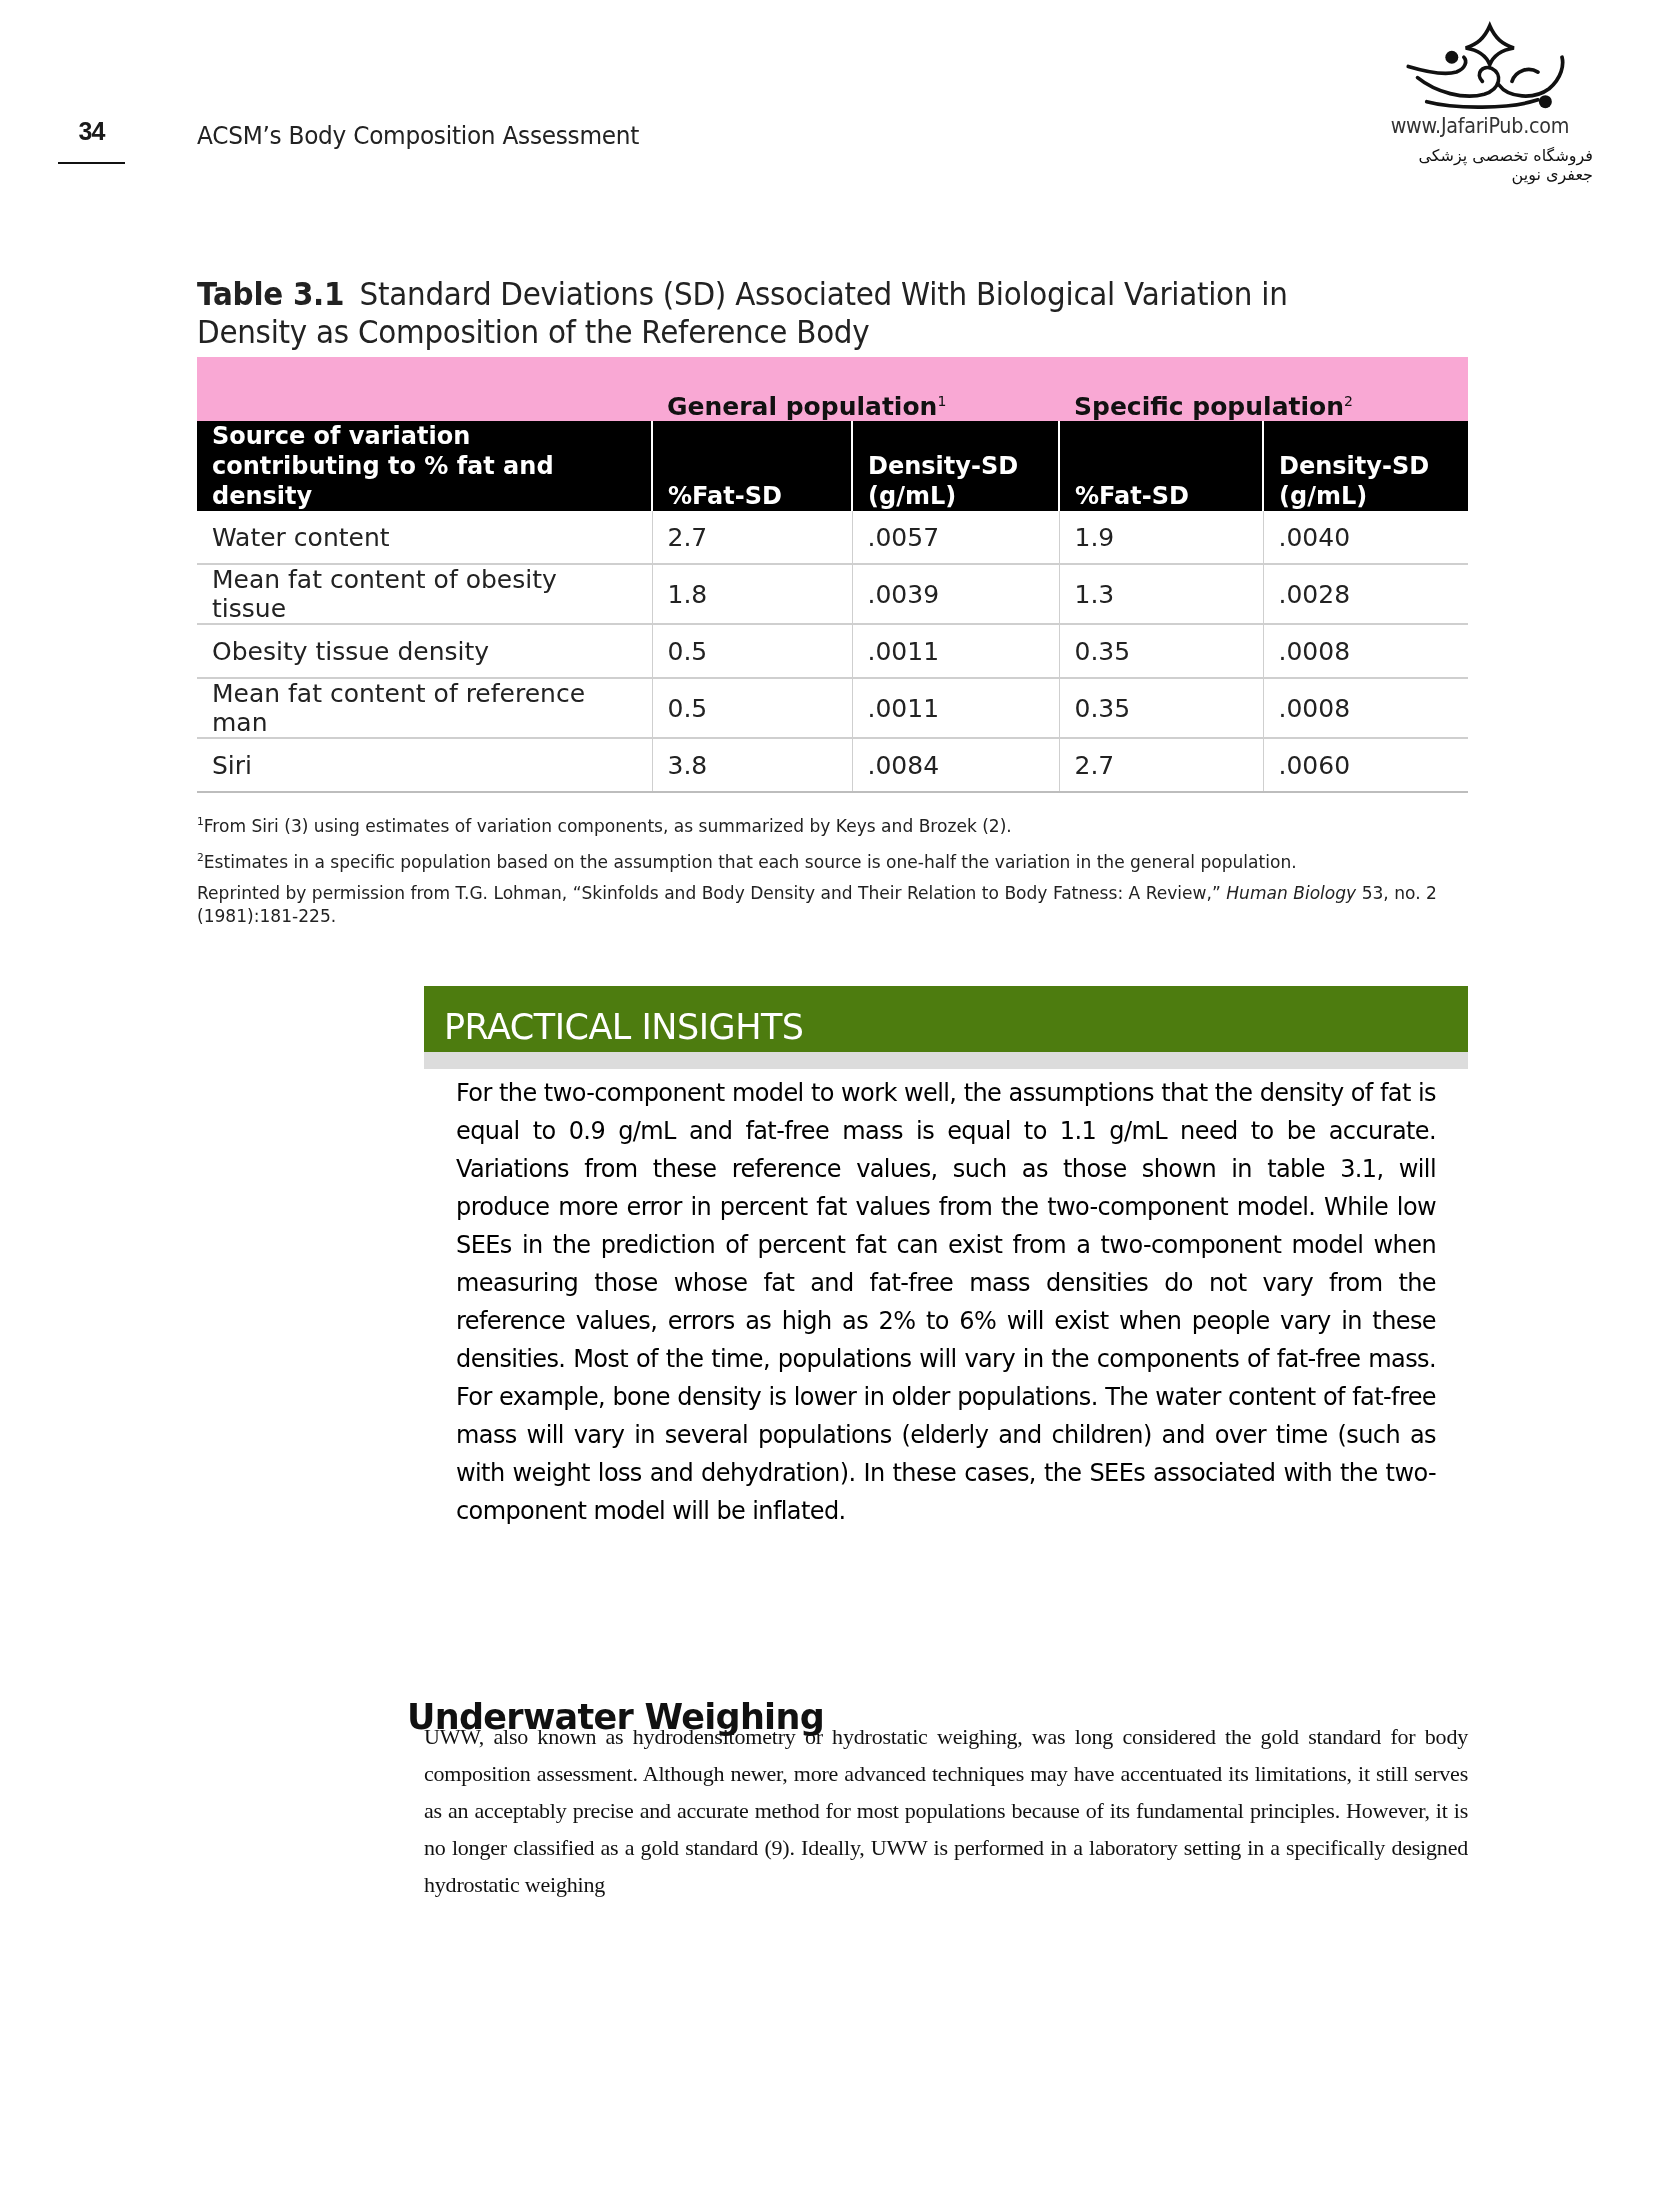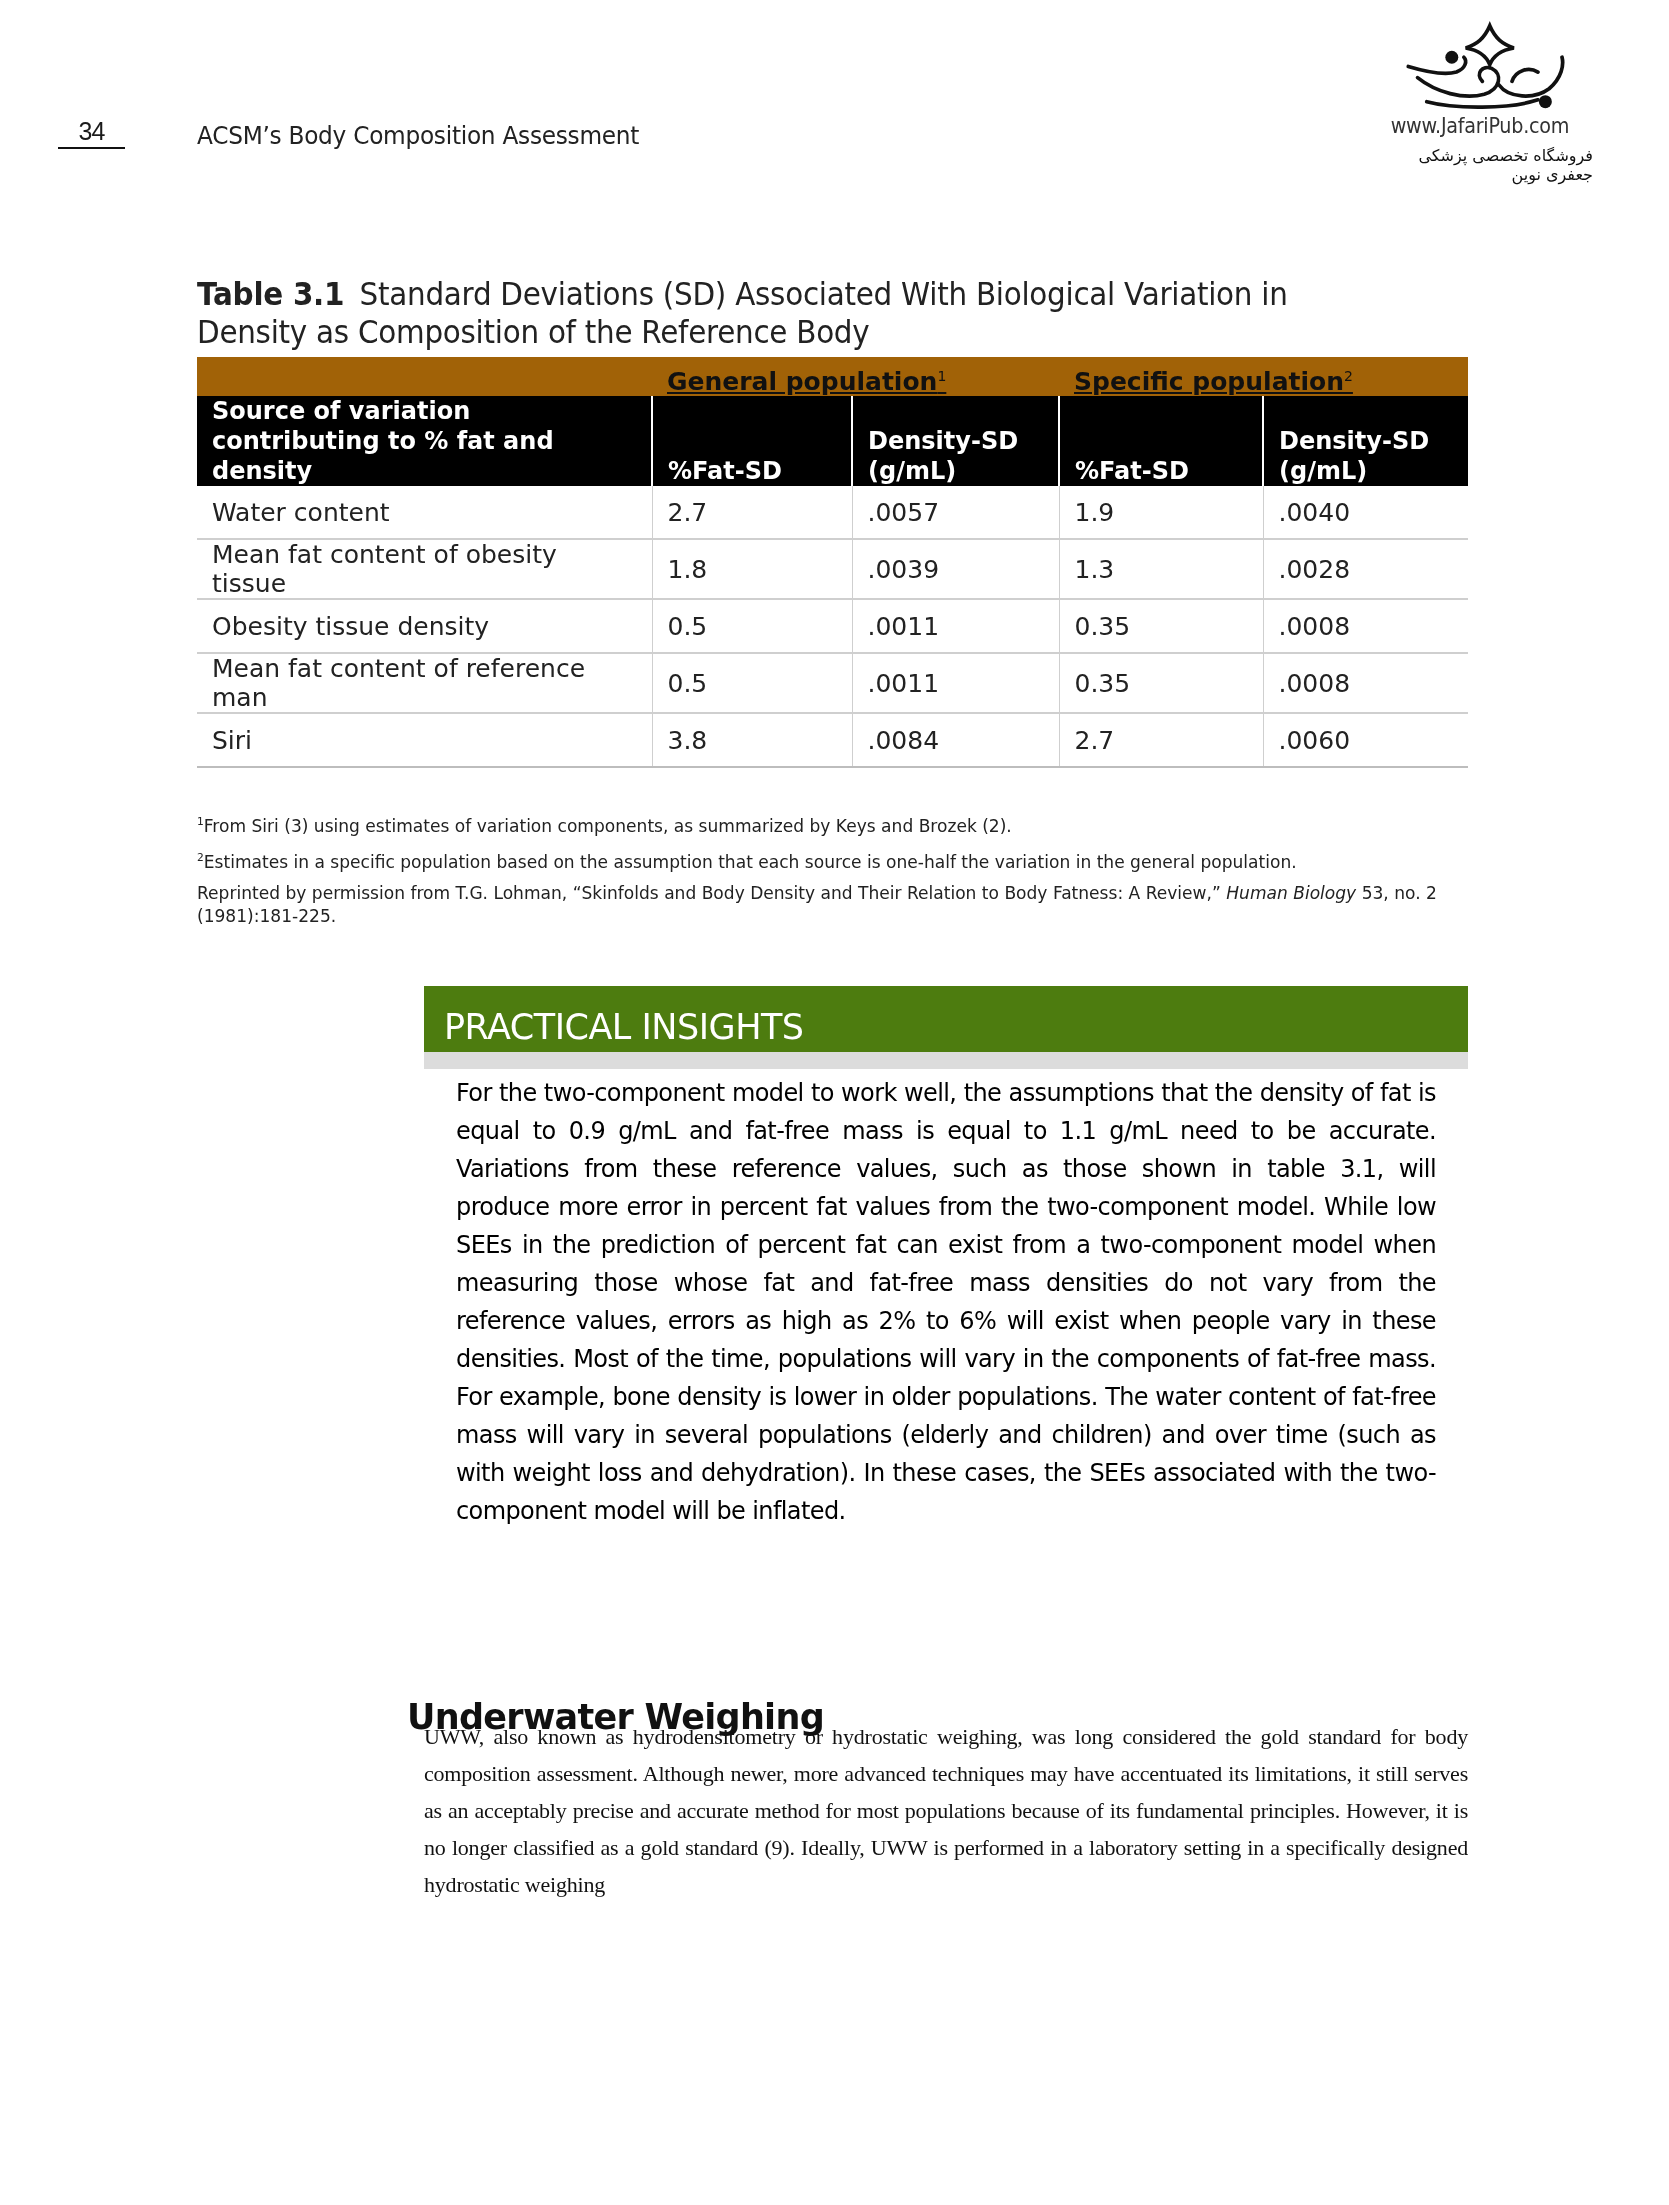--- a/index.html
+++ b/index.html
@@ -5,7 +5,7 @@
   html, body { margin:0; padding:0; background:#ffffff; }
   body { width:1670px; height:2206px; position:relative; overflow:hidden; font-family:"Liberation Sans", sans-serif; color:#1a1a1a; }
 
-  .page-num { position:absolute; left:58px; top:119px; width:67px; font-family:"Liberation Sans", sans-serif; font-weight:normal; font-size:25px; text-align:center; border-bottom:2.8px solid #111; line-height:24px; padding-bottom:4px; letter-spacing:-0.9px; }
+  .page-num { position:absolute; left:58px; top:119px; width:67px; font-family:"Liberation Sans", sans-serif; font-weight:bold; font-size:25px; text-align:center; border-bottom:2.8px solid #111; line-height:24px; padding-bottom:19px; letter-spacing:-0.9px; }
   .running-title { position:absolute; left:197px; top:121px; font-size:25px; color:#222; font-family:"DejaVu Sans", sans-serif; font-weight:normal; letter-spacing:-0.3px; transform:scaleX(0.93); transform-origin:left; }
 
   .logo { position:absolute; left:1380px; top:20.4px; width:213px; height:167px; }

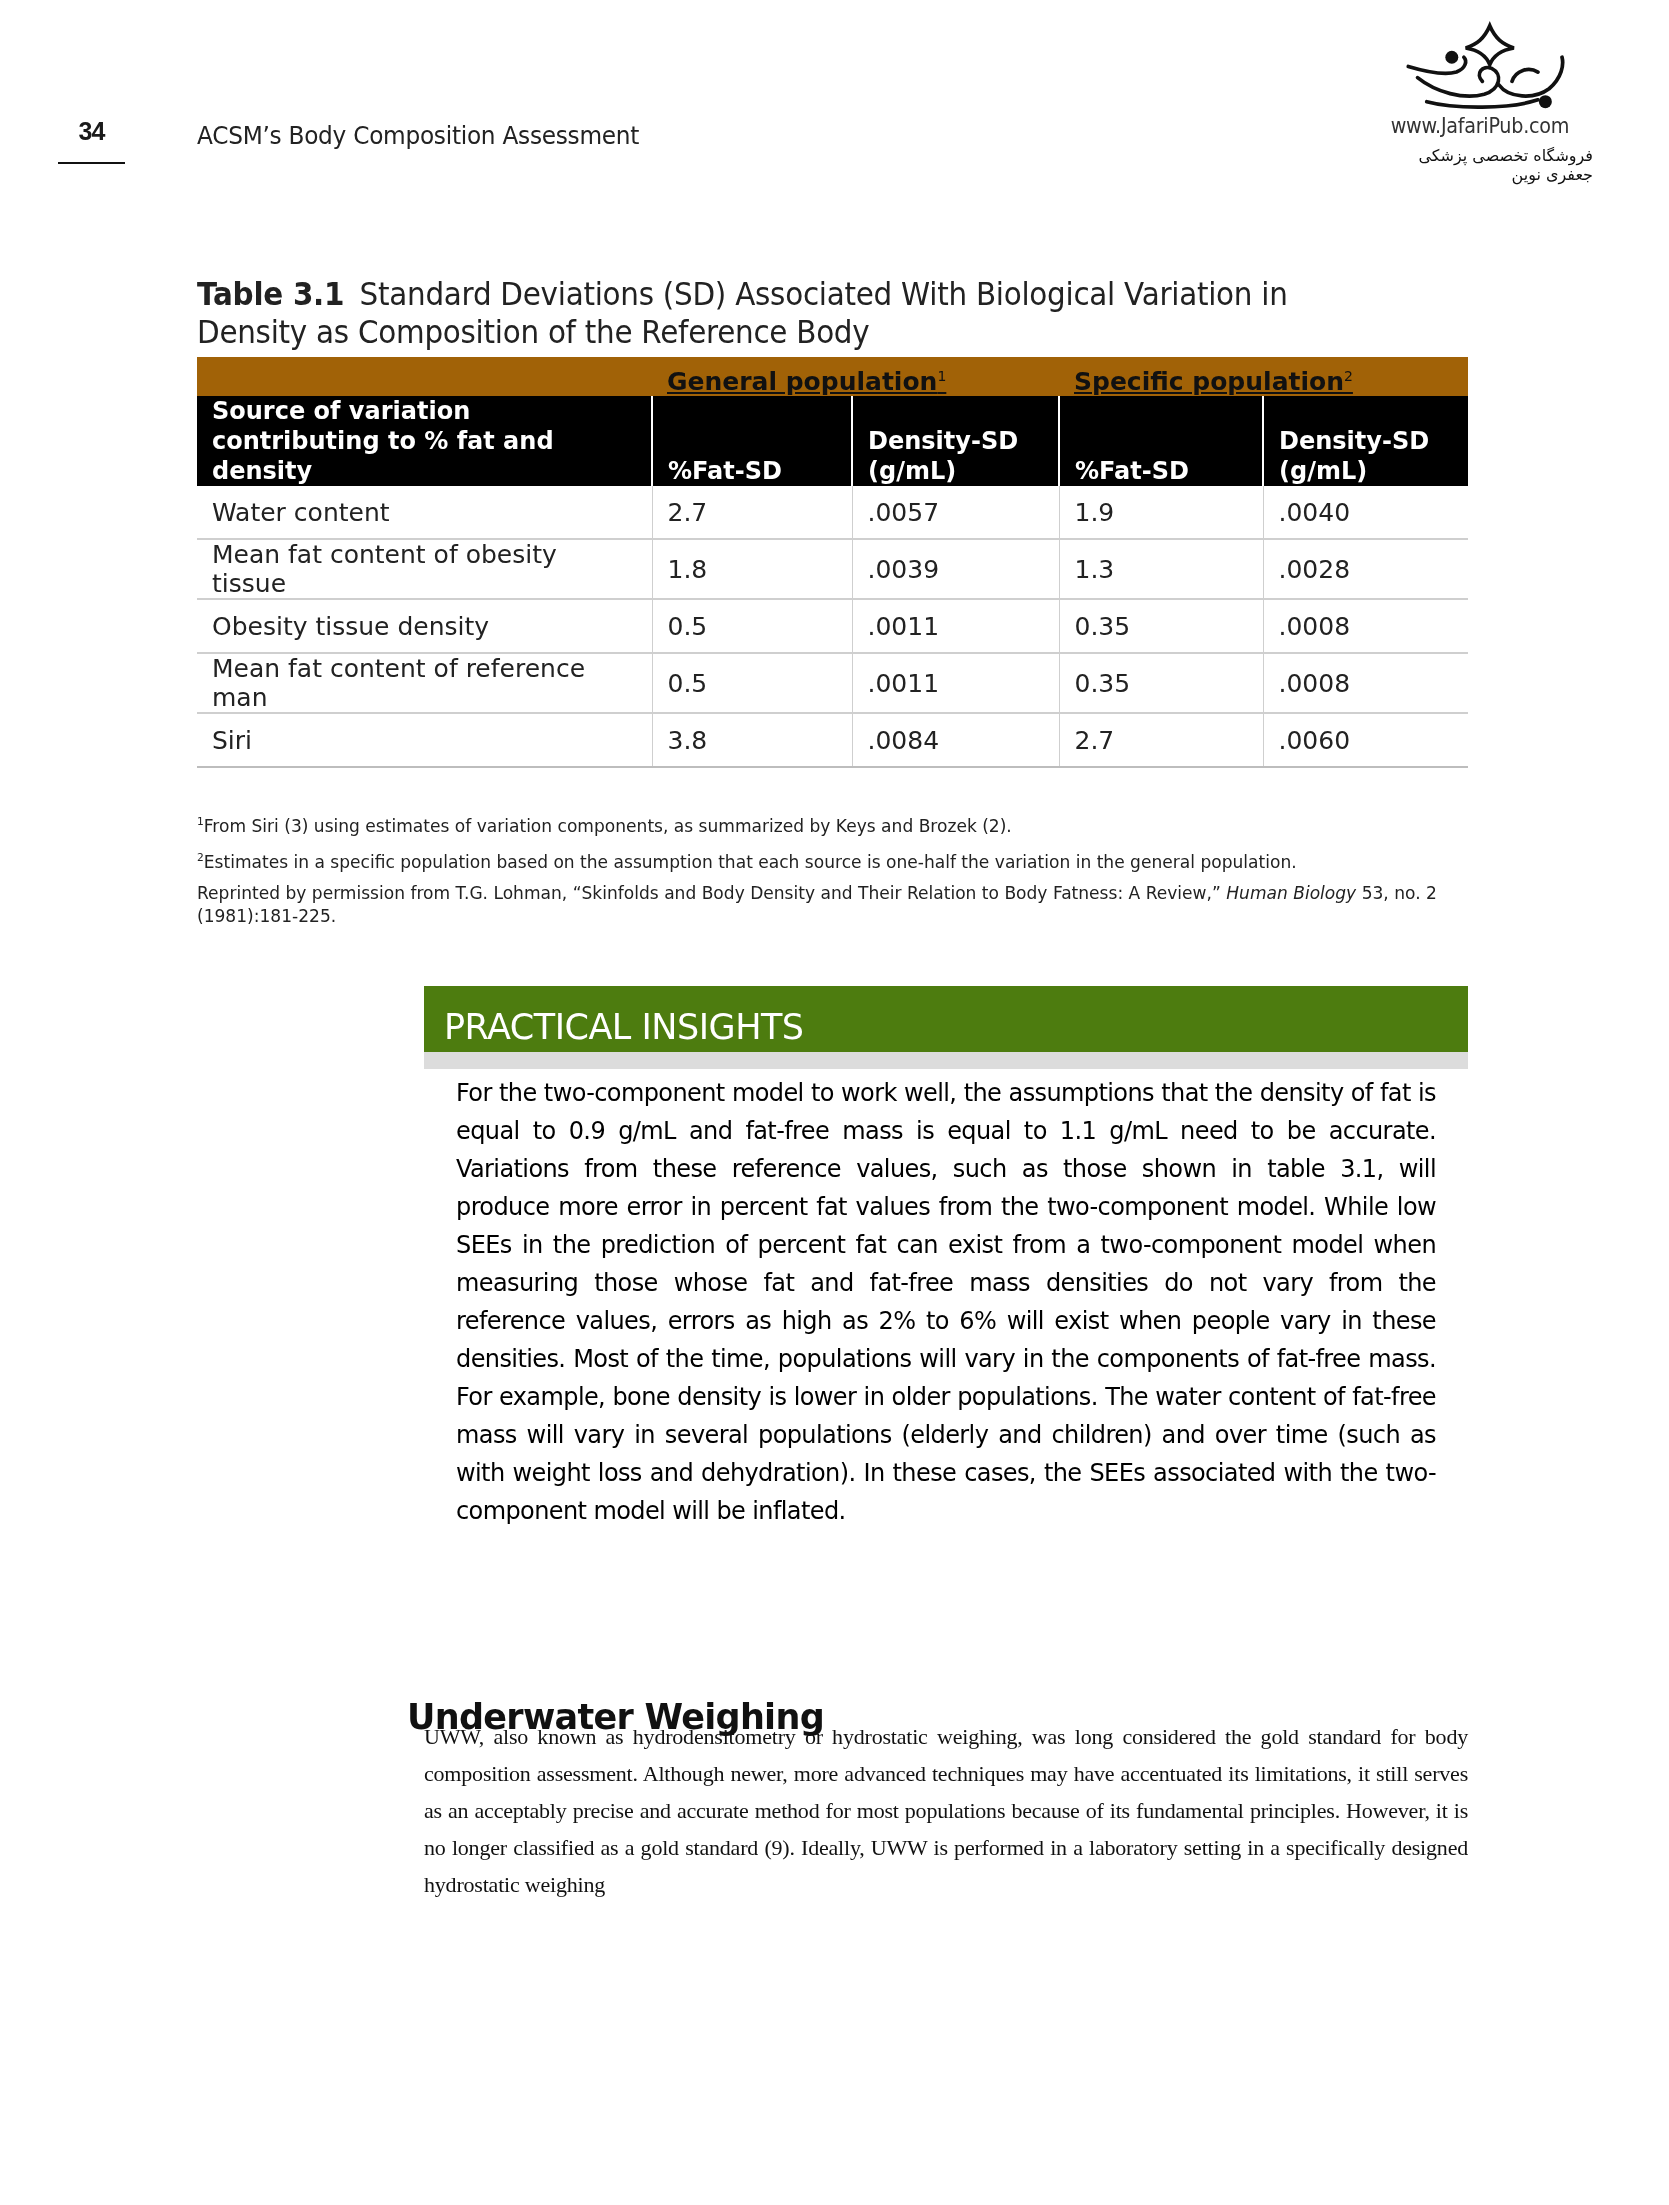--- a/index.html
+++ b/index.html
@@ -18,7 +18,7 @@
 
   table.sd { position:absolute; left:197px; top:357px; width:1271px; border-collapse:collapse; font-family:"DejaVu Sans", sans-serif; }
   table.sd th, table.sd td { padding:0 15px; text-align:left; vertical-align:bottom; }
-  .group-row th { background:#a16207; height:39px; font-size:25px; font-weight:bold; color:#111; vertical-align:middle; text-align:center;text-decoration:underline; }
+  .group-row th { background:#f9a8d4; height:64px; font-size:25px; font-weight:bold; color:#111; vertical-align:middle; text-align:center; }
   .group-row th sup { font-size:14px; font-weight:normal; }
   .col-row th { background:#000000; color:#ffffff; font-weight:bold; font-size:24px; line-height:30px; height:83px; padding-bottom:9.3px; border-left:2.8px solid #ffffff; }
   .col-row th:first-child { border-left:none; }

